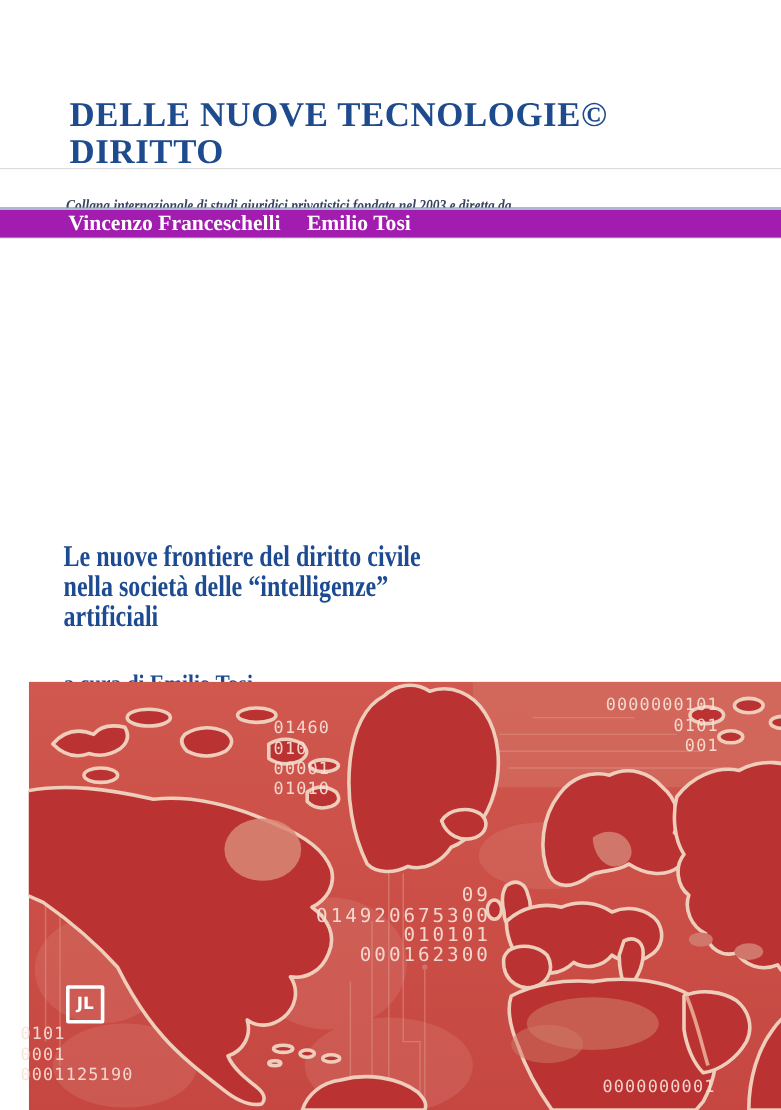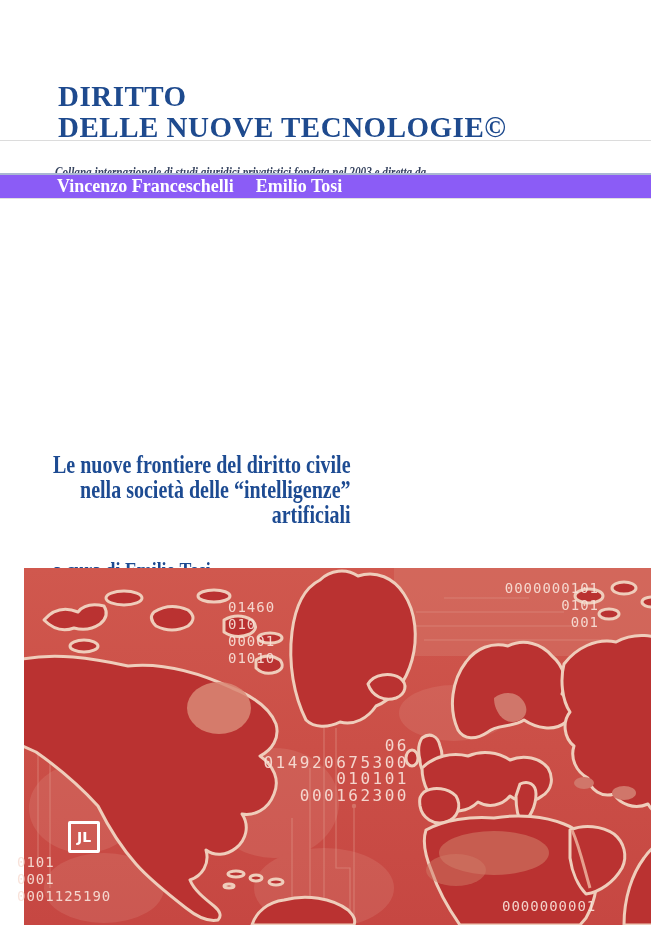--- a/index.html
+++ b/index.html
@@ -57,8 +57,8 @@
 <div class="cover">
 
   <h1 class="series-title">
+      <span class="line">DELLE NUOVE TECNOLOGIE©</span>
       <span class="line">DIRITTO</span>
-      <span class="line">DELLE NUOVE TECNOLOGIE©</span>
     </h1>
 
   <div class="hairline-top"></div>

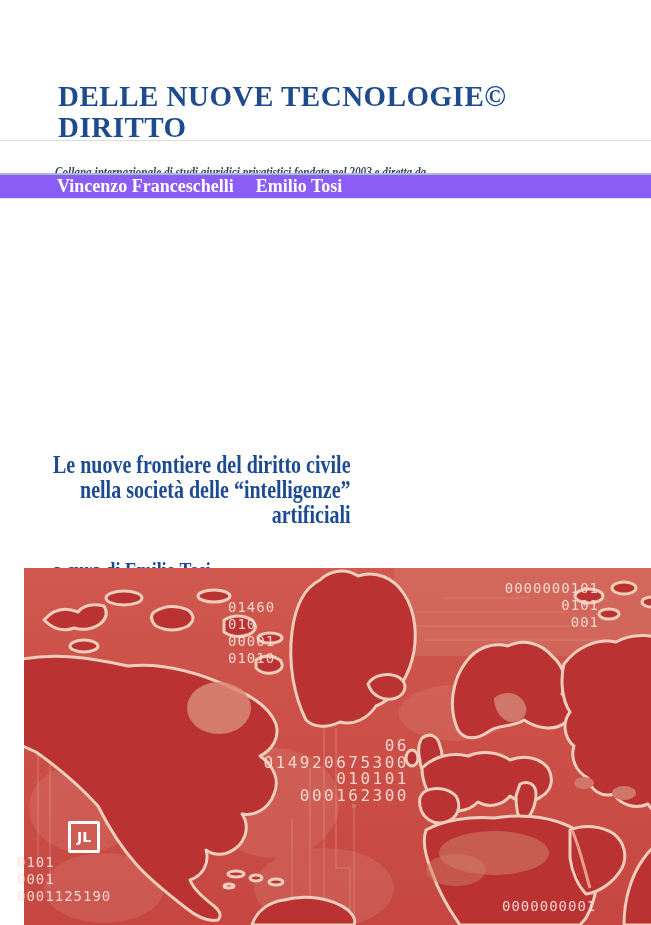--- a/index.html
+++ b/index.html
@@ -14,7 +14,7 @@
   .collana{position:absolute;left:55px;top:151px;color:#36435f;font-size:14px;
            font-style:italic;font-weight:bold;white-space:nowrap;}
   .collana .cond{display:inline-block;transform:scaleX(.8);transform-origin:0 50%;}
-  .editors-bar{position:absolute;left:0;top:173px;width:651px;height:25px;background:#8b5cf6;
+  .editors-bar{position:absolute;left:0;top:173px;width:651px;height:25px;background:#a21caf;
                border-top:2px solid #aab8d2;box-sizing:border-box;color:#ffffff;
                font-weight:bold;font-size:18px;line-height:22px;padding-left:57px;
                white-space:nowrap;box-shadow:0 1px 0 rgba(0,0,0,.12);}

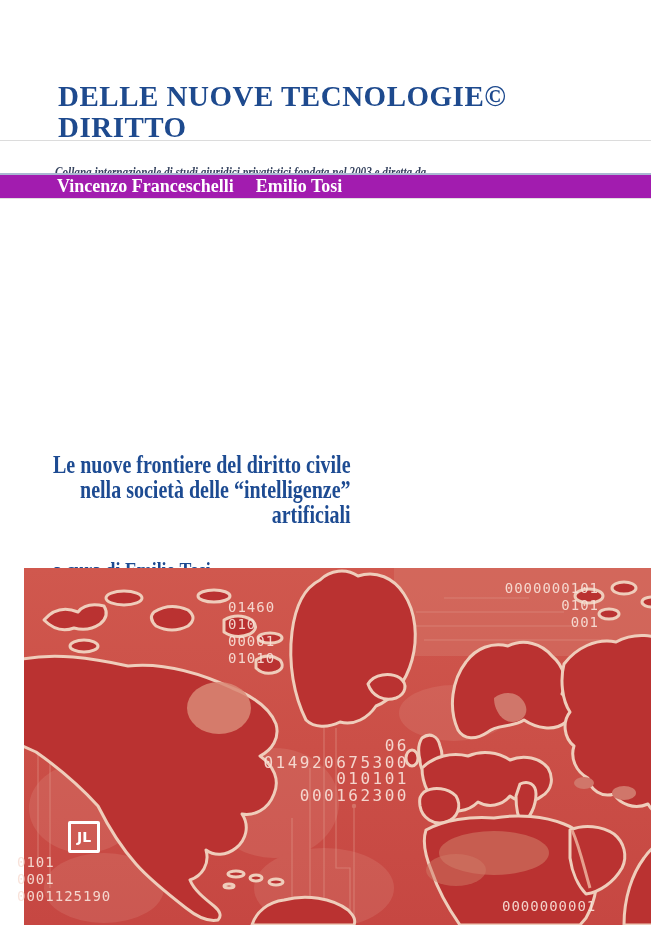--- a/index.html
+++ b/index.html
@@ -25,7 +25,7 @@
               font-size:40px;line-height:50px;white-space:nowrap;}
   .book-title .cond{display:block;transform:scaleX(.78);transform-origin:0 50%;}
   .book-subtitle{position:absolute;left:53px;top:427px;color:#1d4b92;font-weight:bold;
-                 font-size:25px;line-height:25px;white-space:nowrap;text-align:right;}
+                 font-size:25px;line-height:25px;white-space:nowrap;}
   .book-subtitle .cond{display:block;transform:scaleX(.8);transform-origin:0 50%;}
   .curator{position:absolute;left:53px;top:537px;color:#1d4b92;font-weight:bold;
            font-size:21px;white-space:nowrap;}

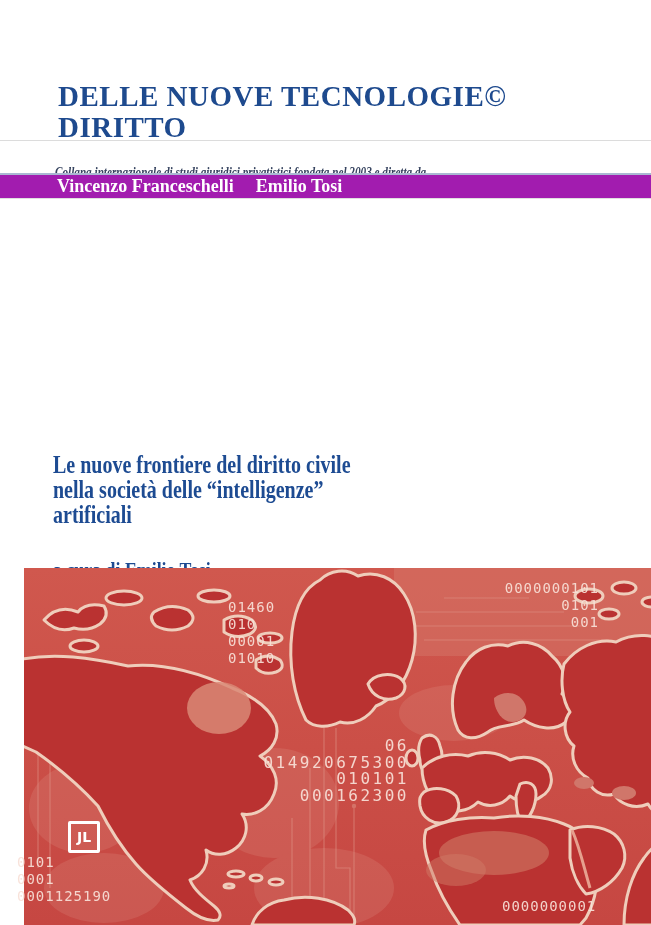--- a/index.html
+++ b/index.html
@@ -190,7 +190,7 @@
 
     <div class="bin bin-greenland"><div>01460</div><div>010</div><div>00001</div><div>01010</div></div>
 
-    <div class="bin big right bin-mid"><div>06</div><div>014920675300</div><div>010101</div><div>000162300</div></div>
+    <div class="bin big right bin-mid"><div>09</div><div>014920675300</div><div>010101</div><div>000162300</div></div>
 
     <div class="bin bin-bottom-left"><div>0101</div><div>0001</div><div>0001125190</div></div>
 

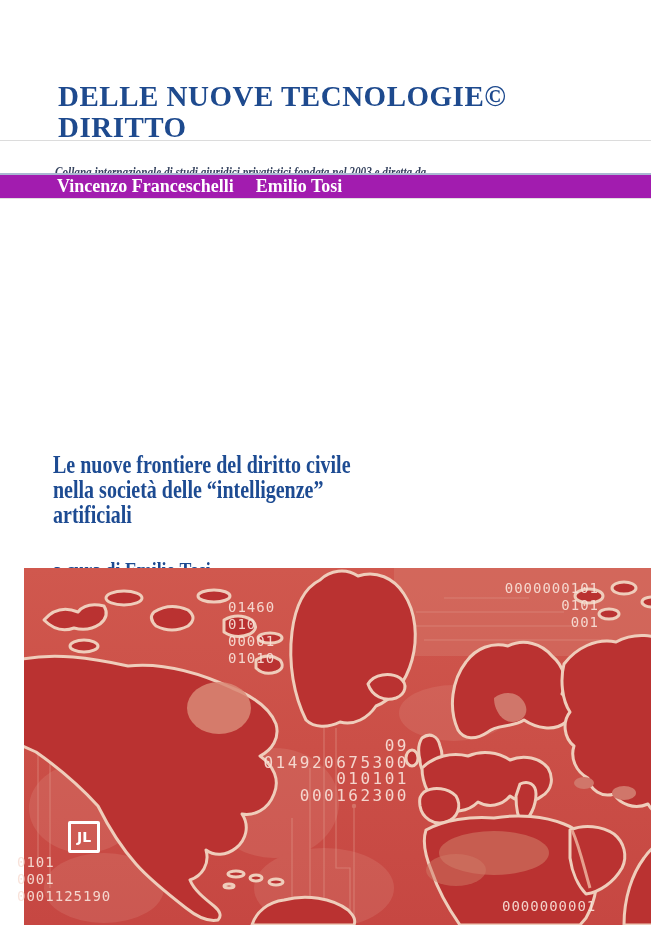--- a/index.html
+++ b/index.html
@@ -47,7 +47,7 @@
   .logo{position:absolute;left:55px;top:253px;display:flex;align-items:center;color:#ffffff;}
   .logo-box{width:26px;height:26px;border:3px solid #ffffff;border-radius:2px;
             display:flex;align-items:center;justify-content:center;
-            font-family:"DejaVu Sans",sans-serif;font-weight:bold;font-size:14px;margin-left:13px;}
+            font-family:"DejaVu Sans",sans-serif;font-weight:bold;font-size:14px;}
   .logo-name{margin-left:11px;font-family:"DejaVu Sans",sans-serif;font-weight:bold;
              font-size:21px;letter-spacing:.2px;}
 </style>

